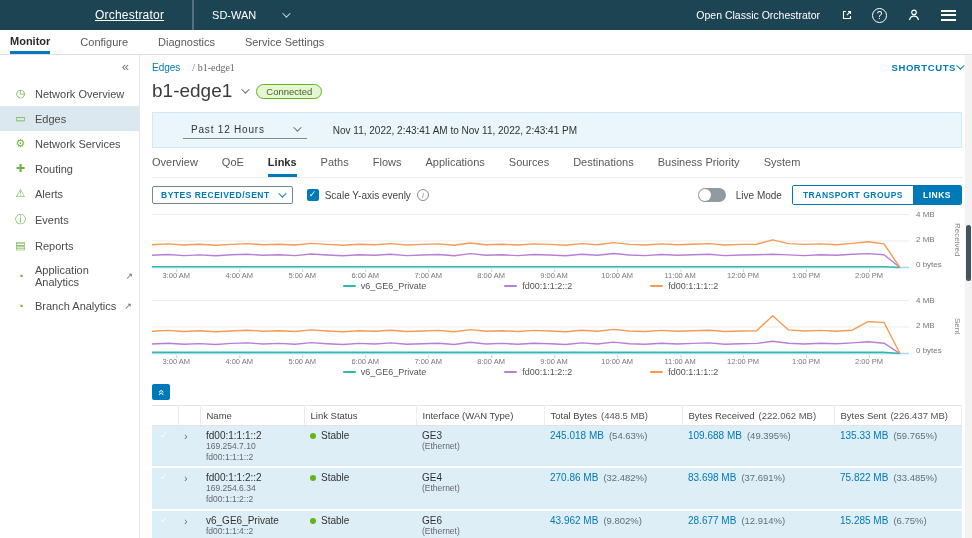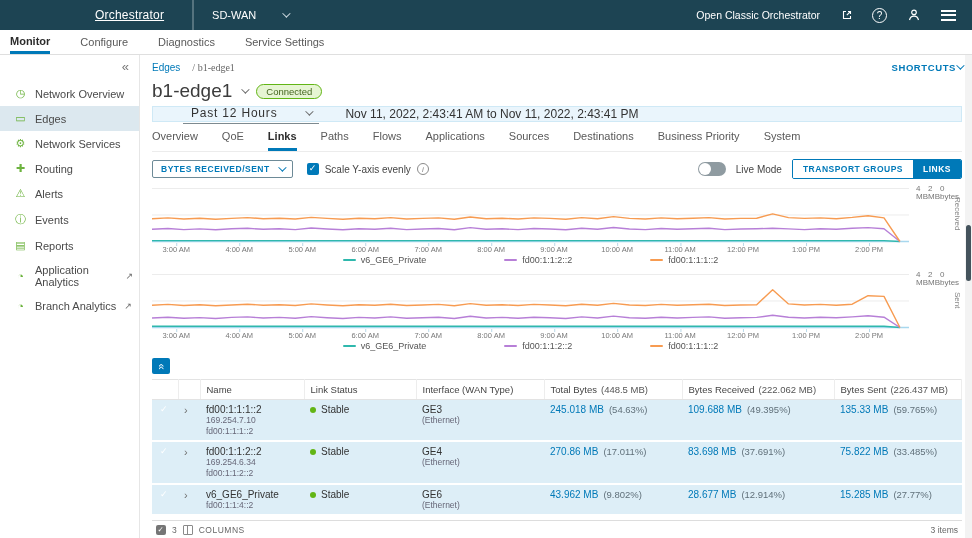--- a/index.html
+++ b/index.html
@@ -58,8 +58,8 @@
   .badge { font-size:9.5px; color:#44641f; background:#e6f5d3; border:1px solid #62b515;
     border-radius:8px; padding:1px 9px; }
 
-  .timebar { background:#eaf5fc; border:1px solid #cfe9f6; height:16px;
-    display:flex; align-items:center; font-size:12px; }
+  .timebar { margin-top:6px; background:#eaf5fc; border:1px solid #cfe9f6; height:36px;
+    display:flex; align-items:center; font-size:10px; }
   .range-select { margin:0 26px 0 30px; border-bottom:1px solid #7d8a90; padding:2px 8px 3px 8px;
     display:flex; gap:28px; align-items:center; letter-spacing:.8px; color:#333; cursor:pointer; }
   .period-text { color:#333; }

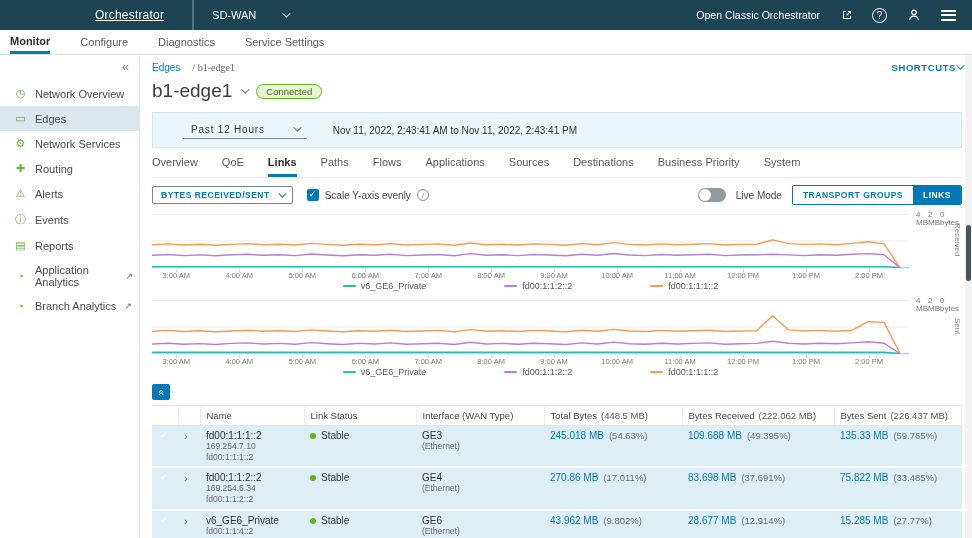--- a/index.html
+++ b/index.html
@@ -92,7 +92,7 @@
   .chart-block { margin-top:5px; }
   .chart-flex { display:flex; align-items:stretch; }
   .plot { flex:1; height:58px; position:relative; }
-  .ylabels { width:40px; display:flex; justify-content:space-between;
+  .ylabels { width:40px; display:flex; flex-direction:column; justify-content:space-between;
     font-size:8px; color:#777; padding-left:7px; line-height:1; padding-top:0; padding-bottom:0; }
   .ytitle { width:13px; writing-mode:vertical-rl; font-size:8px; color:#888; text-align:center; }
   .xticks { position:relative; height:11px; margin-right:53px; }

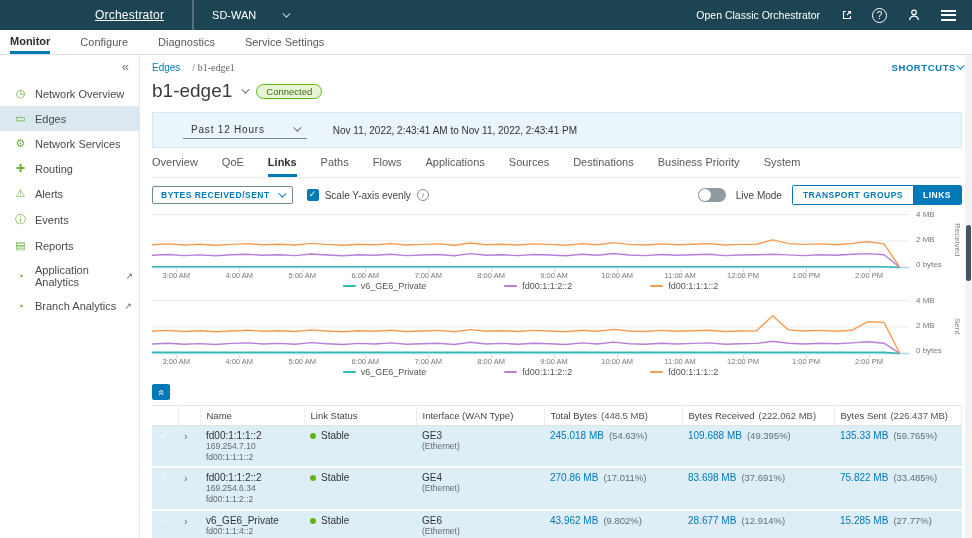--- a/index.html
+++ b/index.html
@@ -417,7 +417,7 @@
                 <div>GE4</div>
                 <div class="sub-line">(Ethernet)</div>
               </td>
-              <td><span class="val-link">270.86 MB</span><span class="pct">(17.011%)</span></td>
+              <td><span class="val-link">270.86 MB</span><span class="pct">(32.482%)</span></td>
               <td><span class="val-link">83.698 MB</span><span class="pct">(37.691%)</span></td>
               <td><span class="val-link">75.822 MB</span><span class="pct">(33.485%)</span></td>
             </tr>

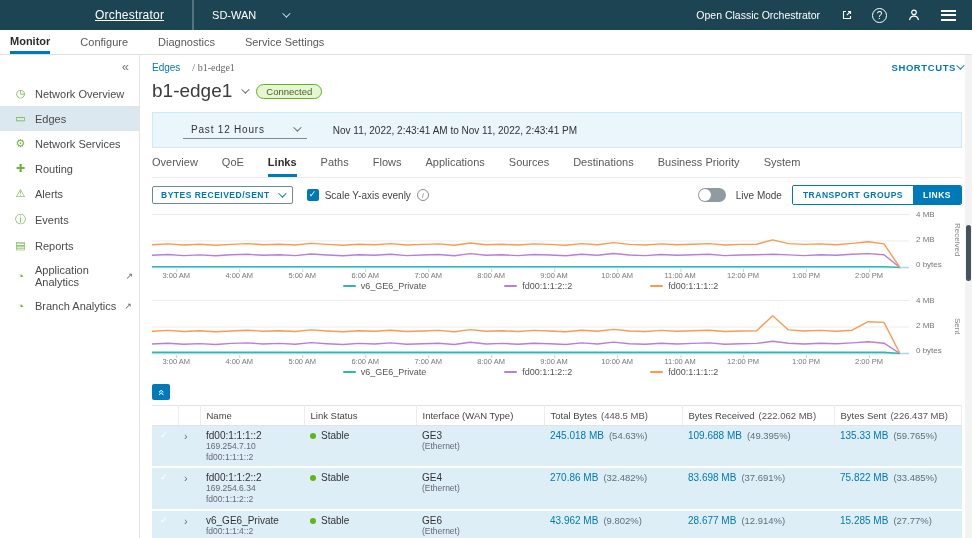--- a/index.html
+++ b/index.html
@@ -435,7 +435,7 @@
               </td>
               <td><span class="val-link">43.962 MB</span><span class="pct">(9.802%)</span></td>
               <td><span class="val-link">28.677 MB</span><span class="pct">(12.914%)</span></td>
-              <td><span class="val-link">15.285 MB</span><span class="pct">(27.77%)</span></td>
+              <td><span class="val-link">15.285 MB</span><span class="pct">(6.75%)</span></td>
             </tr>
           </tbody>
         </table>

